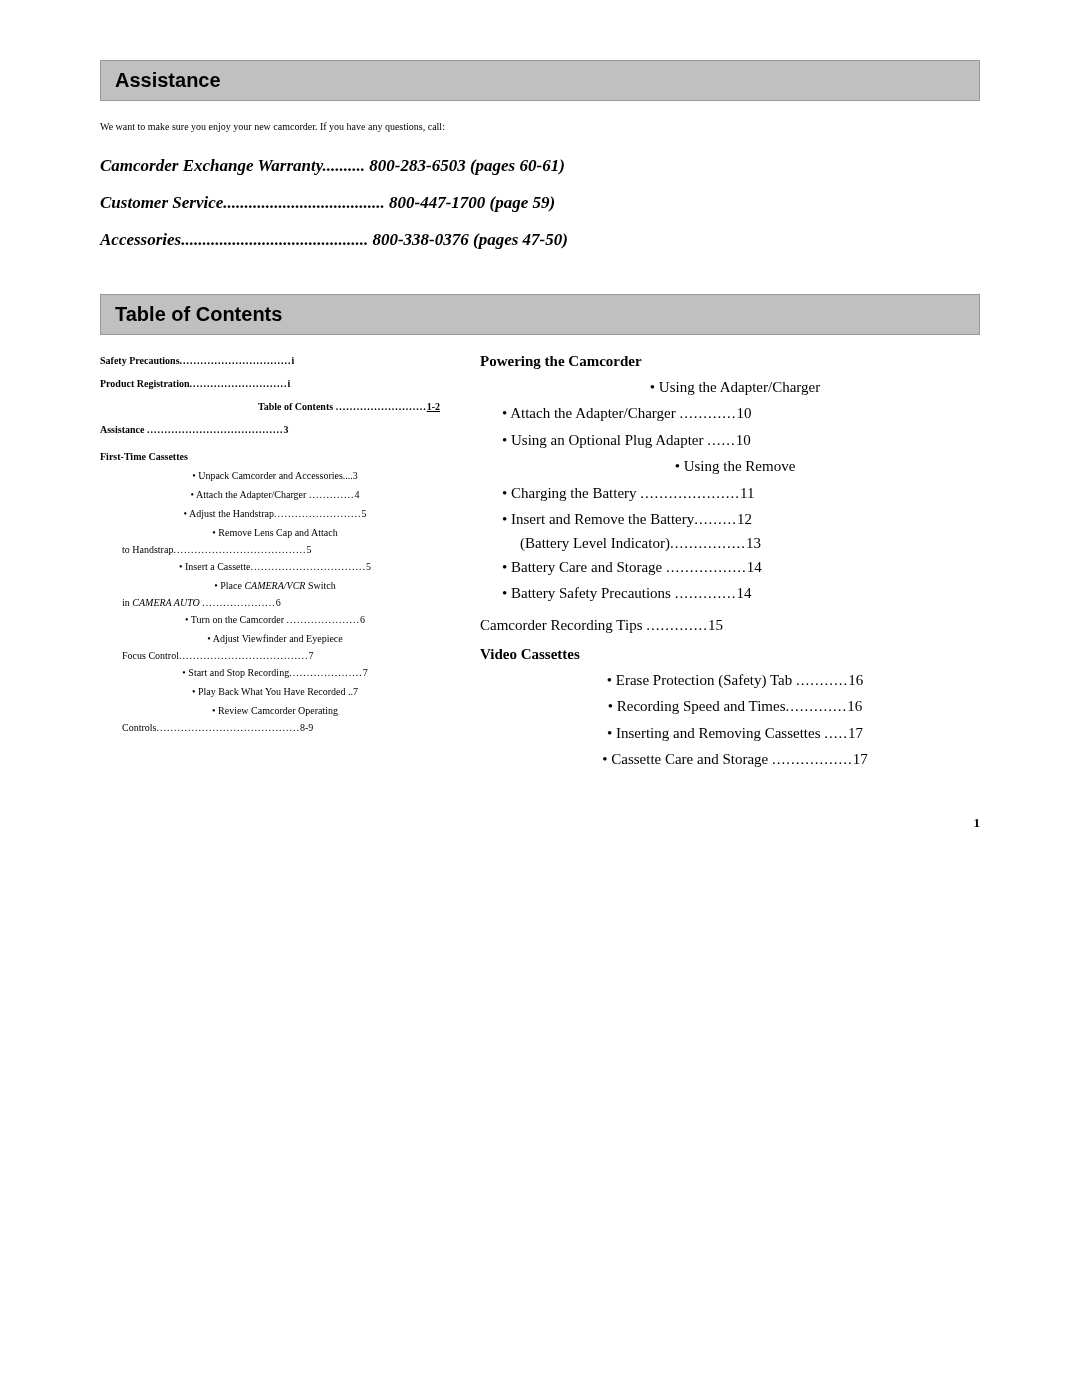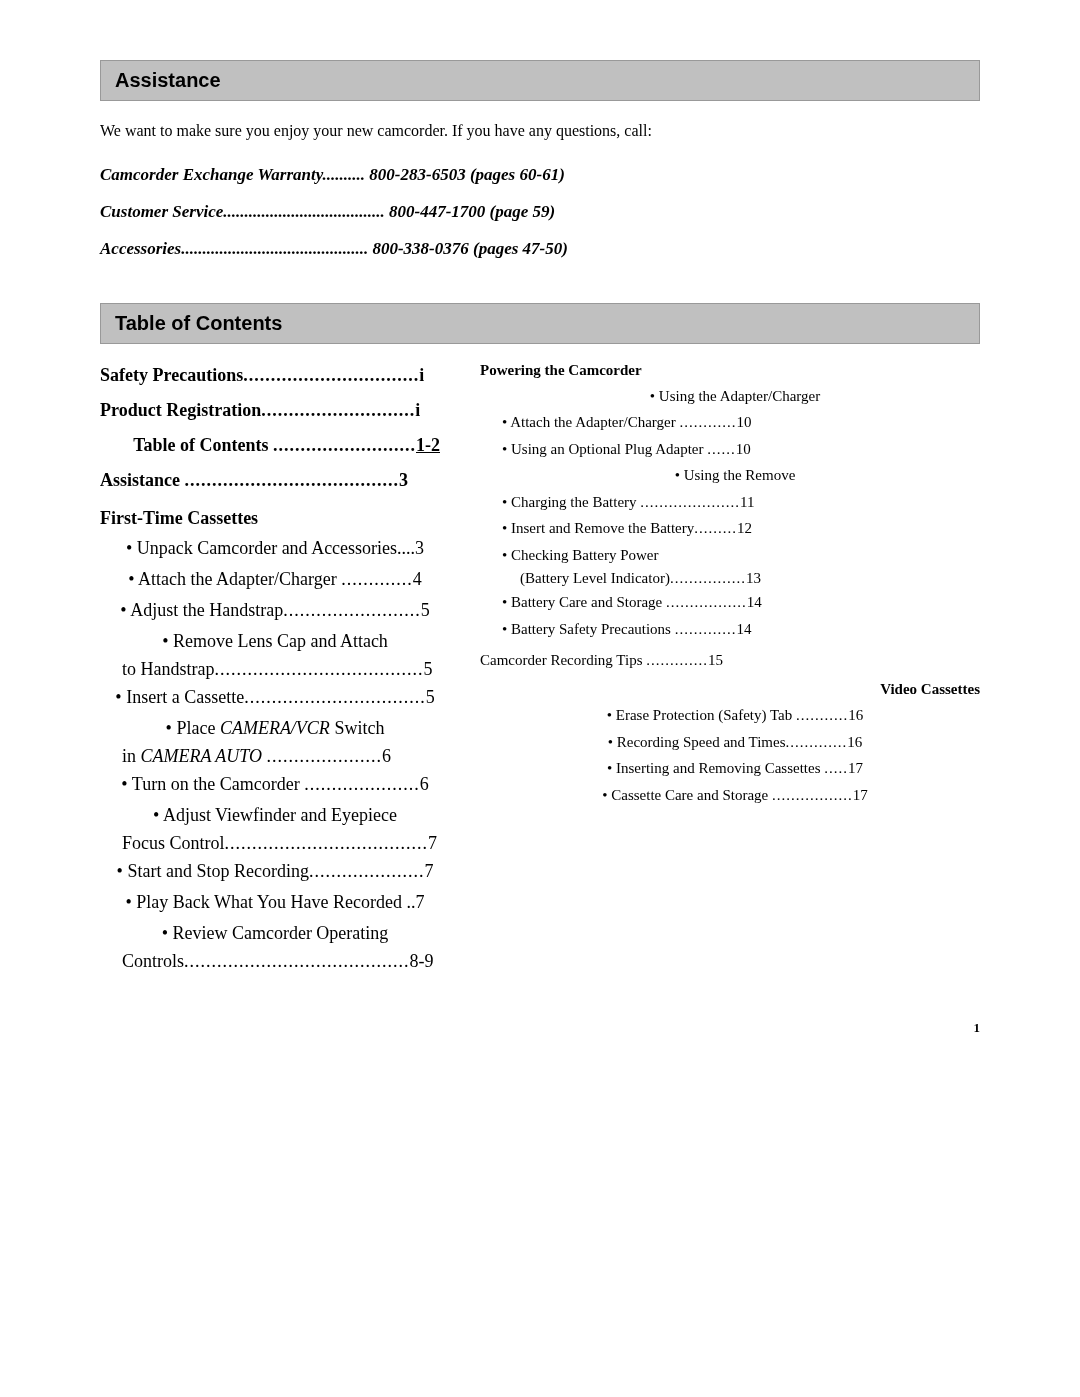--- a/index.html
+++ b/index.html
@@ -29,7 +29,7 @@
       margin-bottom: 40px;
     }
     .assistance-intro {
-      font-size: 16px;
+      font-size: 10px;
       margin-bottom: 18px;
       line-height: 1.5;
     }

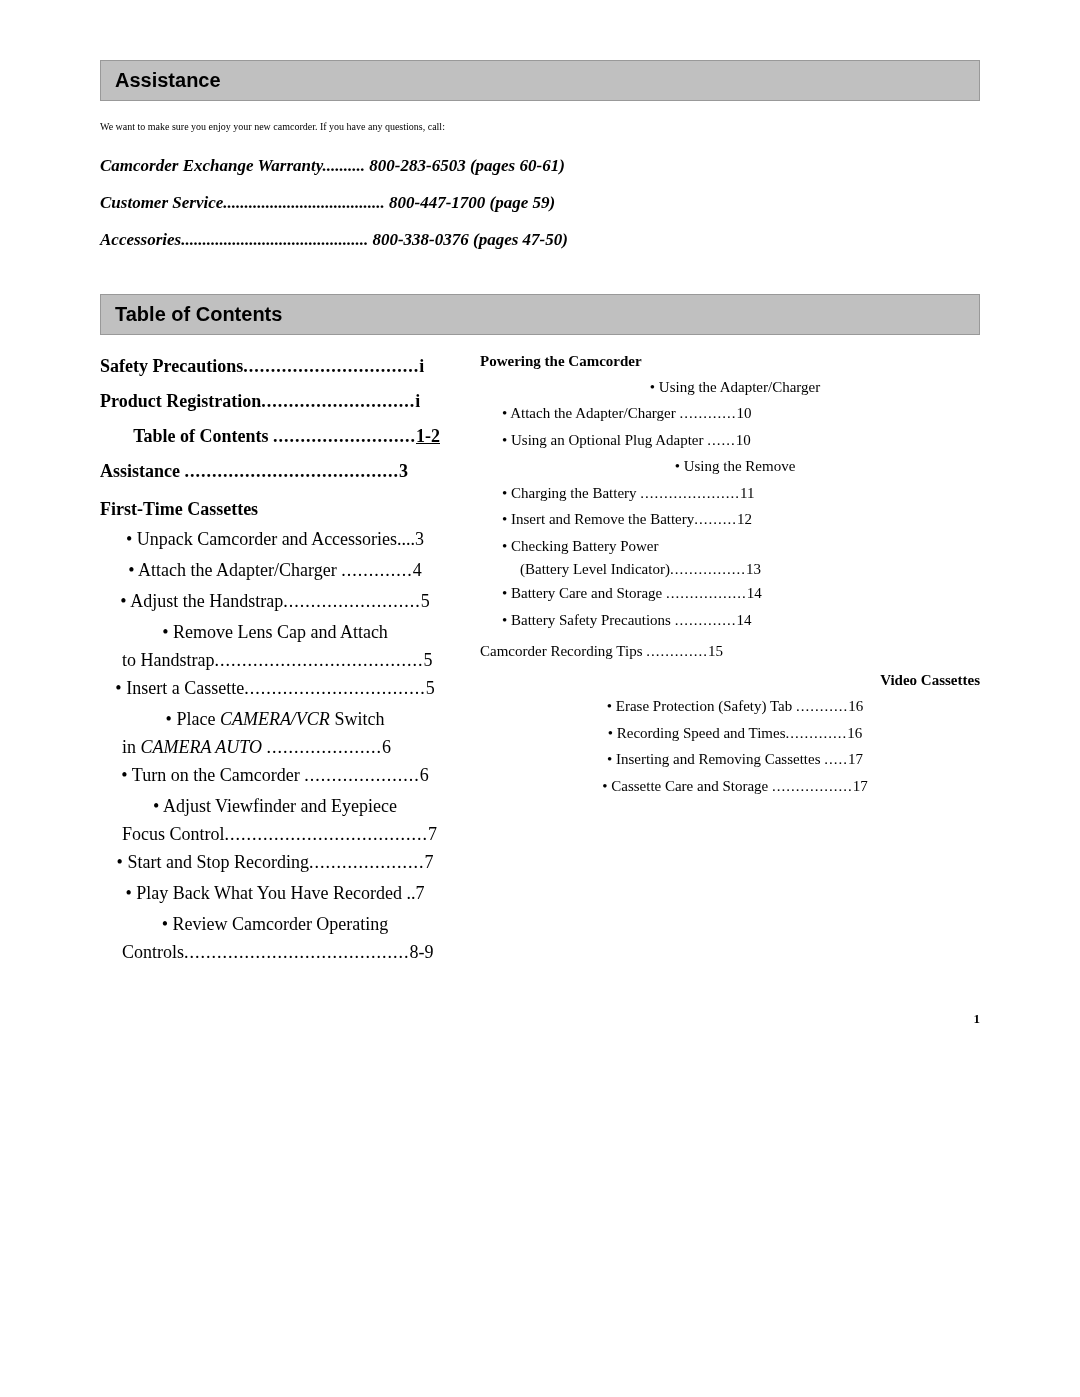--- a/index.html
+++ b/index.html
@@ -55,7 +55,7 @@
 
     .toc-left {
       flex: 0 0 340px;
-      font-size: 18px;
+      font-size: 10px;
     }
 
     .toc-right {

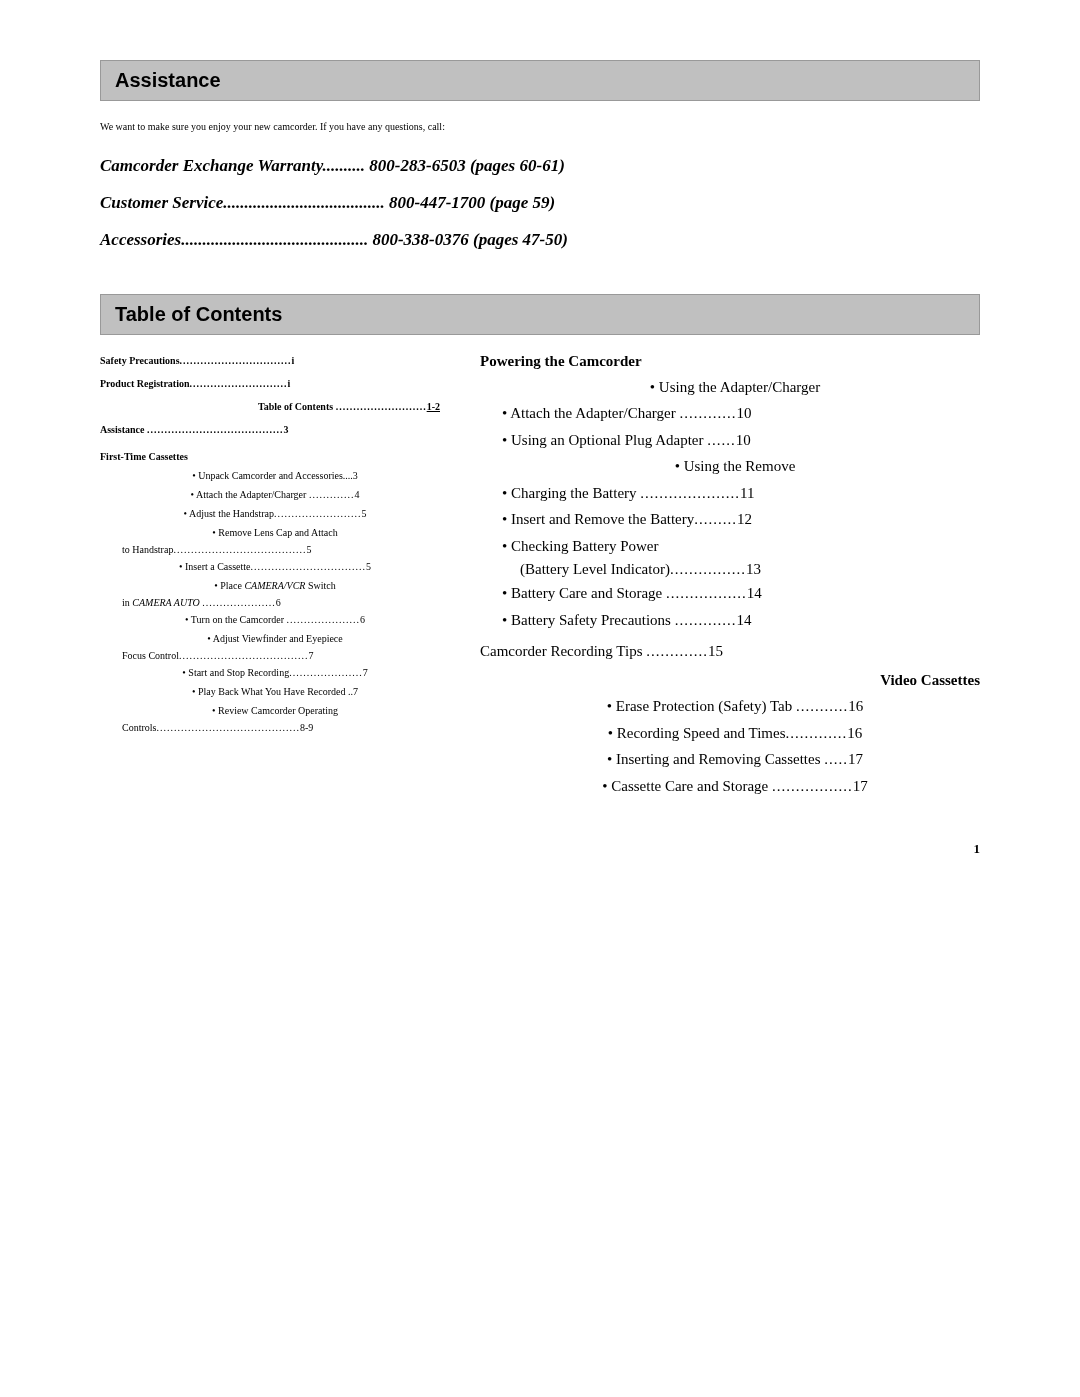--- a/index.html
+++ b/index.html
@@ -163,7 +163,6 @@
         <div class="toc-sub-item">• Using the Remove</div>
         <div class="toc-sub-sub-item">• Charging the Battery <span class="dots">.....................</span>11</div>
         <div class="toc-sub-sub-item">• Insert and Remove the Battery<span class="dots">.........</span>12</div>
-        <div class="toc-sub-sub-item">• Checking Battery Power</div>
         <div style="padding-left:40px; margin-bottom:4px;">(Battery Level Indicator)<span class="dots">................</span>13</div>
         <div class="toc-sub-sub-item">• Battery Care and Storage <span class="dots">.................</span>14</div>
         <div class="toc-sub-sub-item">• Battery Safety Precautions <span class="dots">.............</span>14</div>

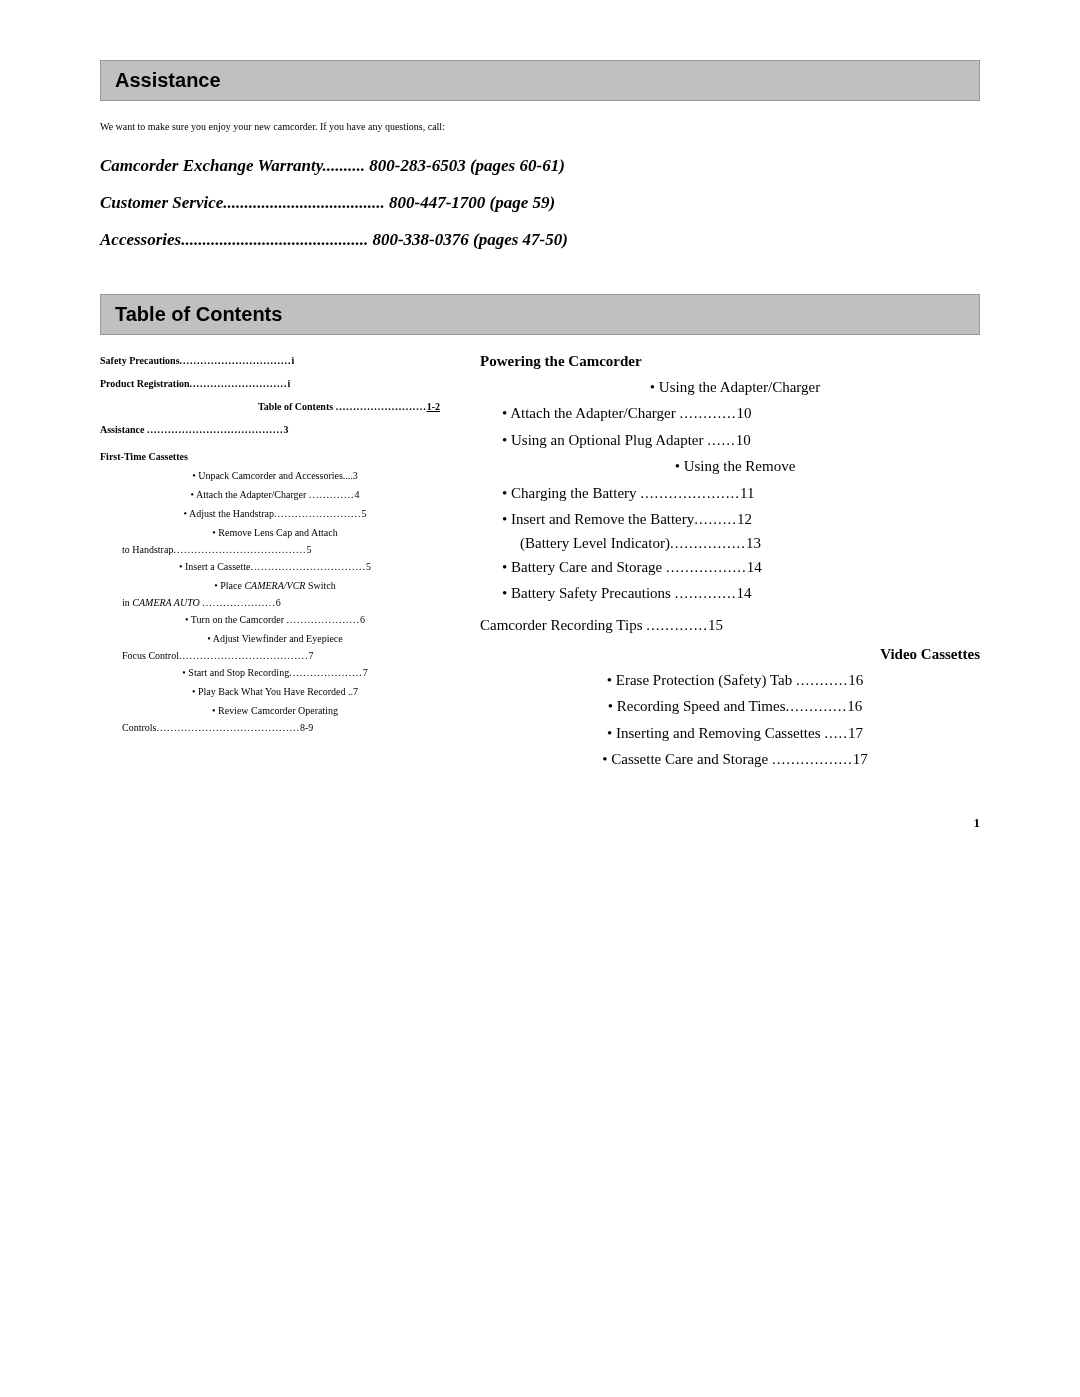--- a/index.html
+++ b/index.html
@@ -173,7 +173,7 @@
       </div>
 
       <div style="margin-top:12px;">
-        <div style="font-weight:bold; margin-bottom:6px;text-align:right;">Video Cassettes</div>
+        <div style="font-weight:bold; margin-bottom:6px;">Video Cassettes</div>
         <div class="toc-sub-item">• Erase Protection (Safety) Tab <span class="dots">...........</span>16</div>
         <div class="toc-sub-item">• Recording Speed and Times<span class="dots">.............</span>16</div>
         <div class="toc-sub-item">• Inserting and Removing Cassettes <span class="dots">.....</span>17</div>

